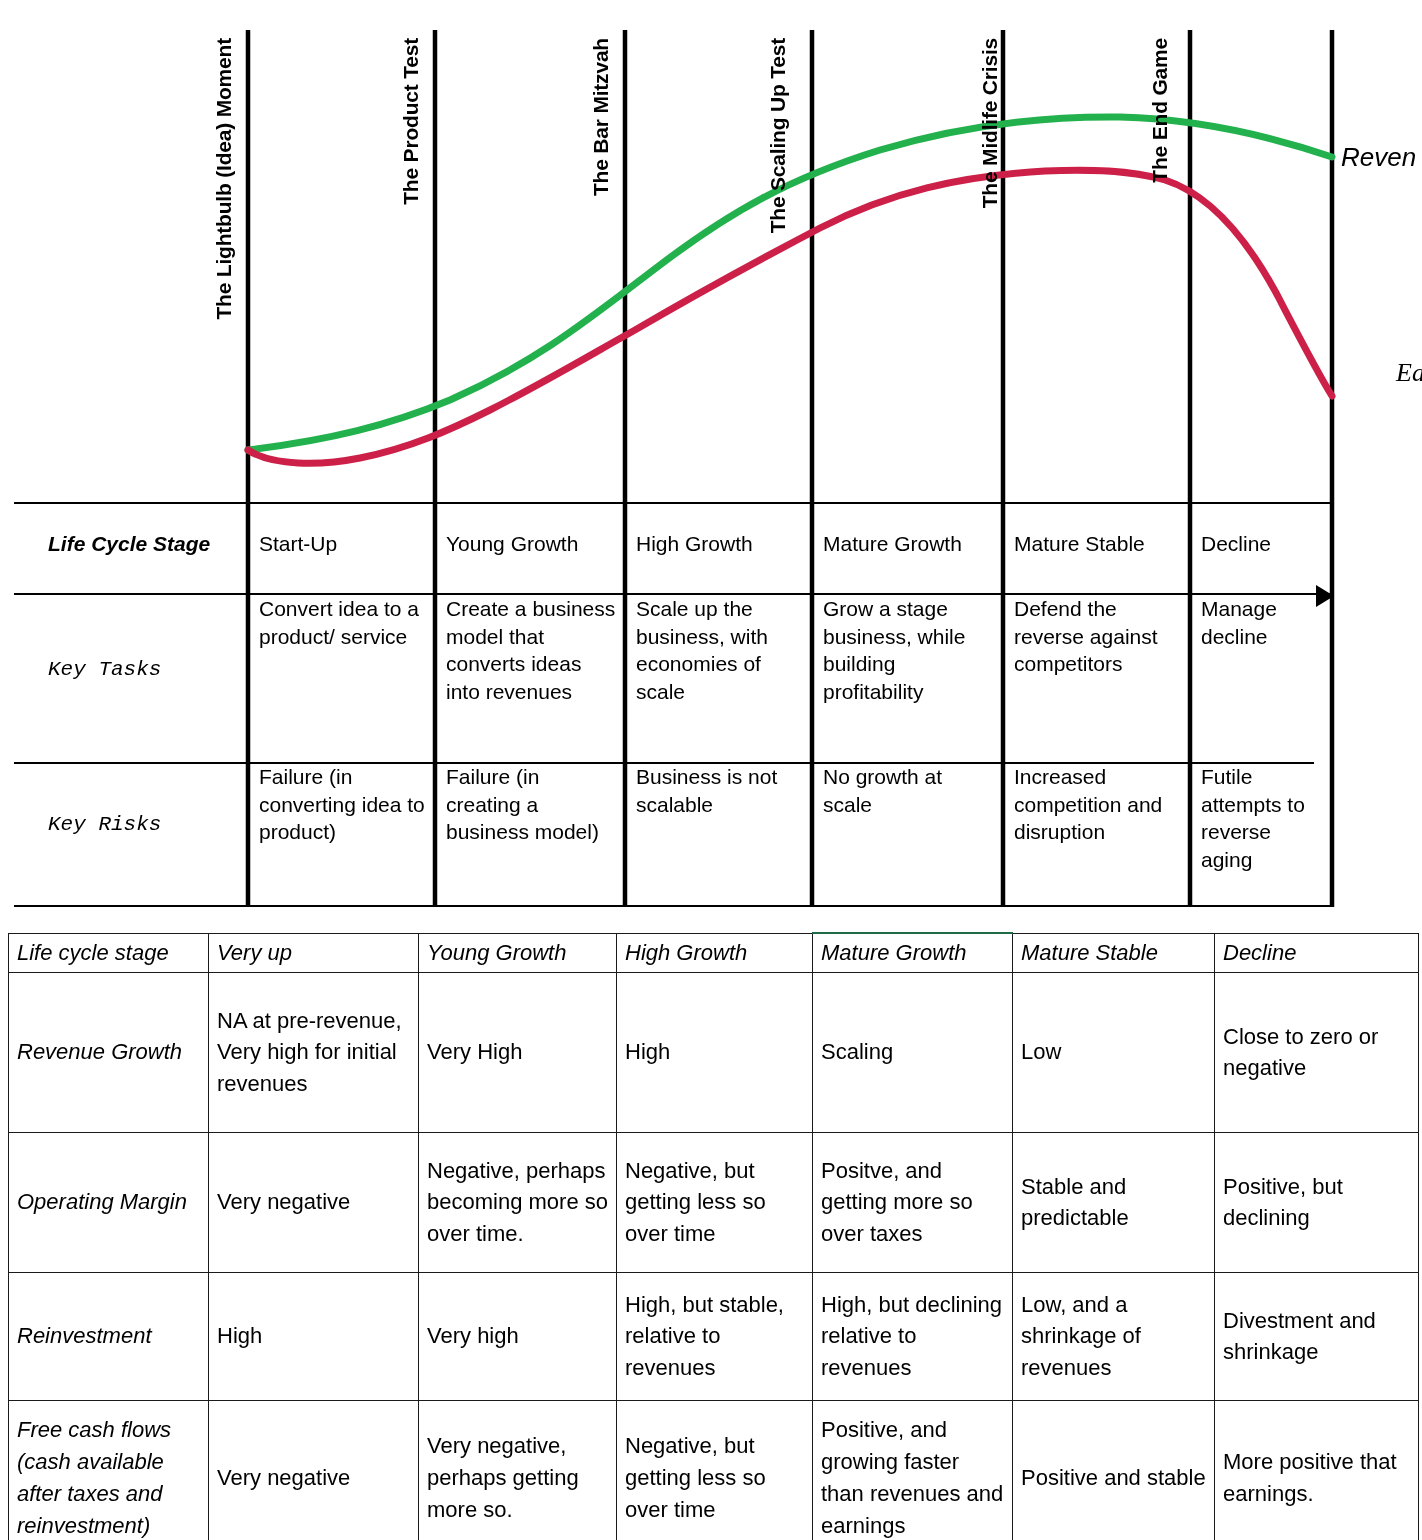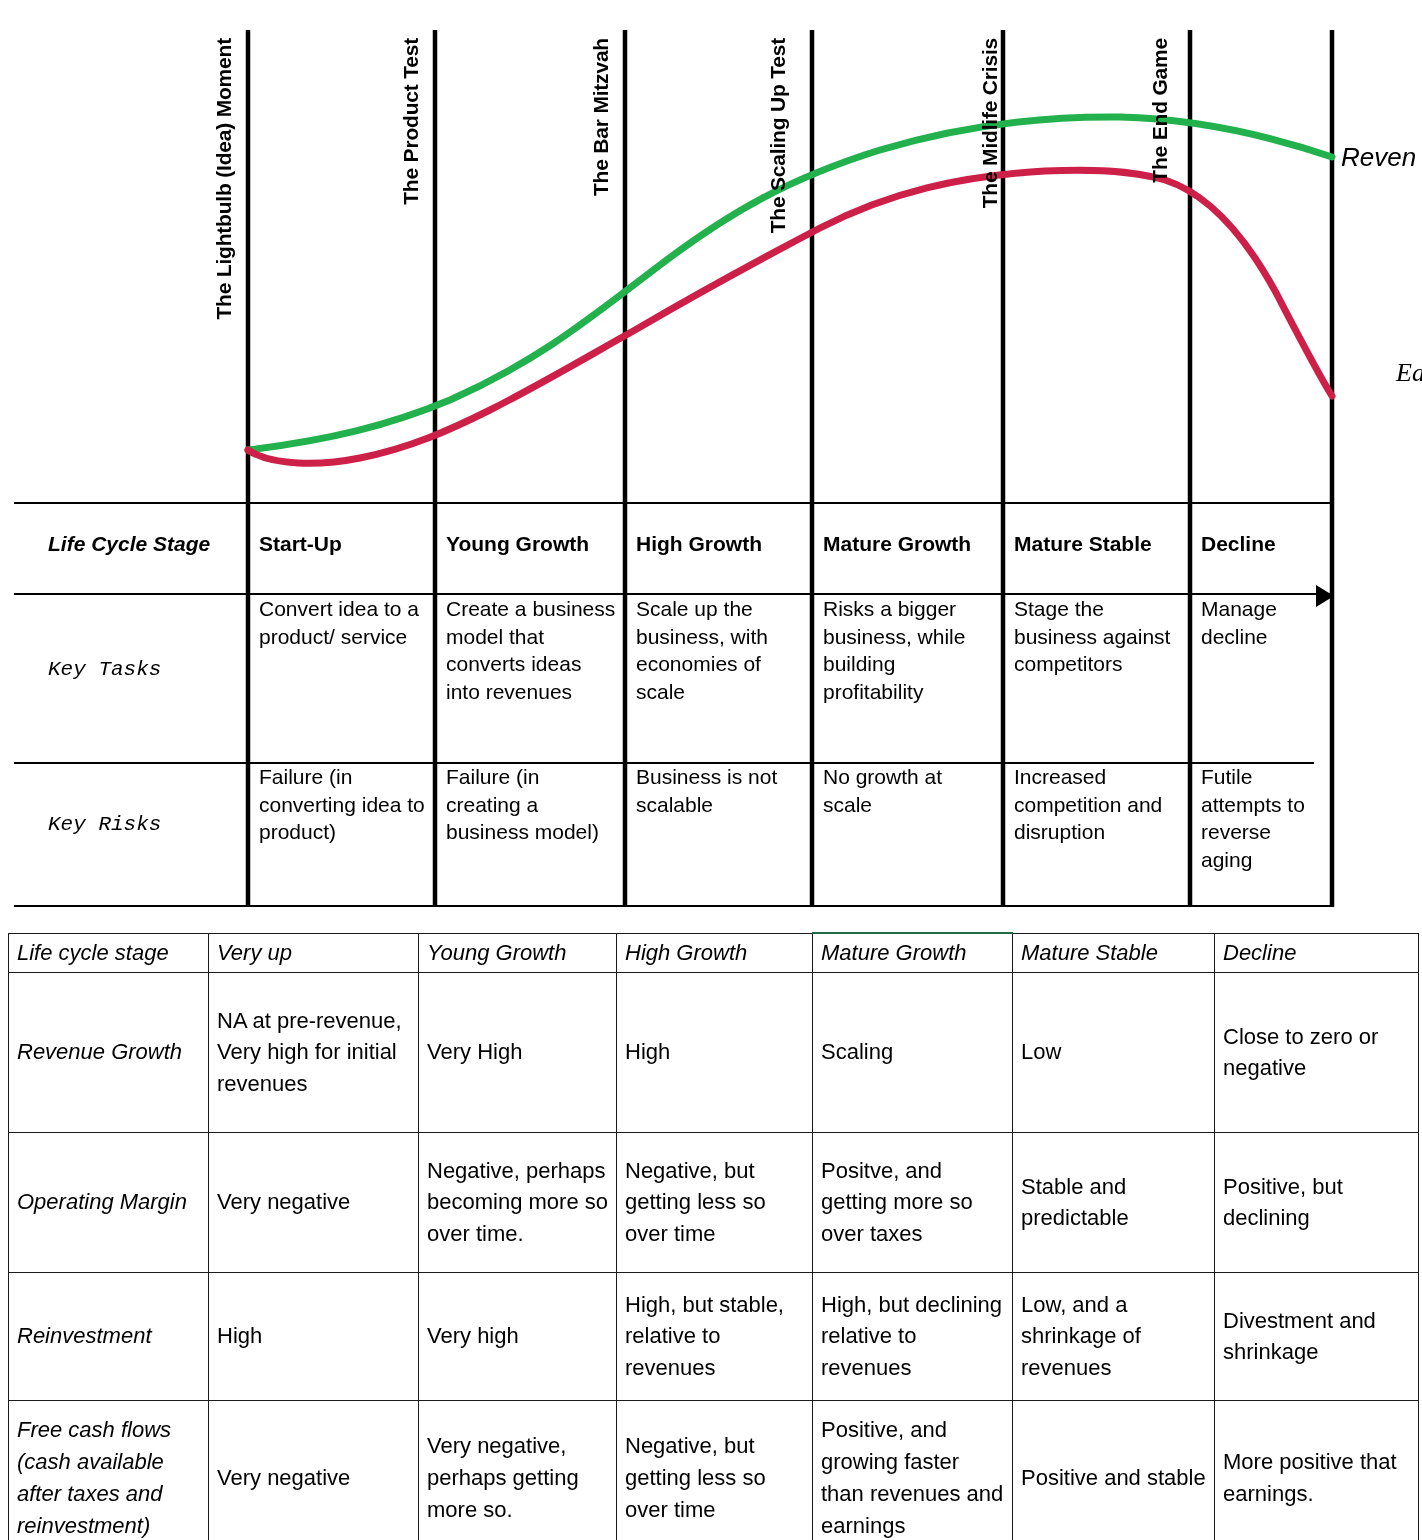--- a/index.html
+++ b/index.html
@@ -76,7 +76,7 @@
     padding-left: 34px;
   }
   #stage-table tr.header-row td {
-    font-weight: bold;
+    font-weight: normal;
     vertical-align: middle;
   }
   #stage-table tr.header-row td.rowhead {

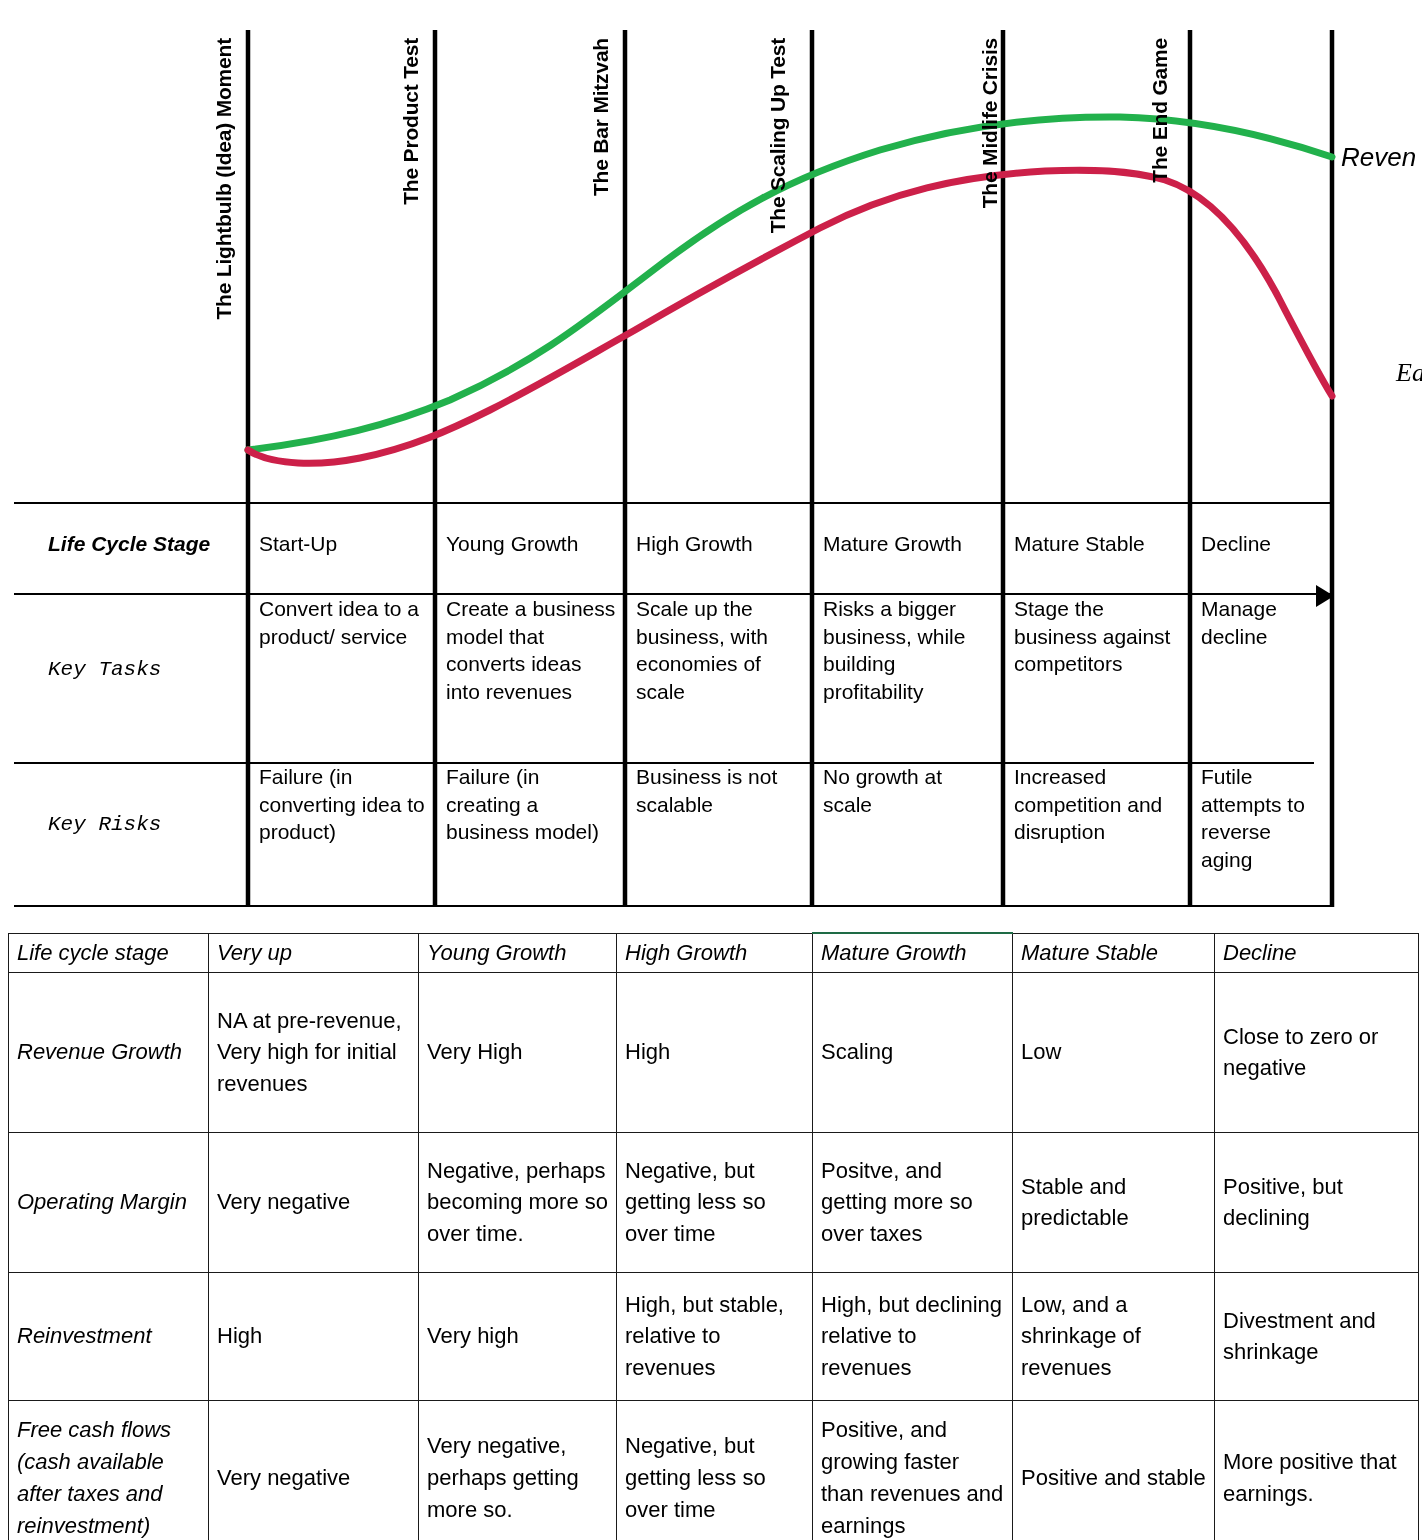--- a/index.html
+++ b/index.html
@@ -227,7 +227,7 @@
       <td>Convert idea to a product/ service</td>
       <td>Create a business model that converts ideas into revenues</td>
       <td>Scale up the business, with economies of scale</td>
-      <td>Risks a bigger business, while building profitability</td>
+      <td>Grow a stage business, while building profitability</td>
       <td>Stage the business against competitors</td>
       <td>Manage decline</td>
     </tr>

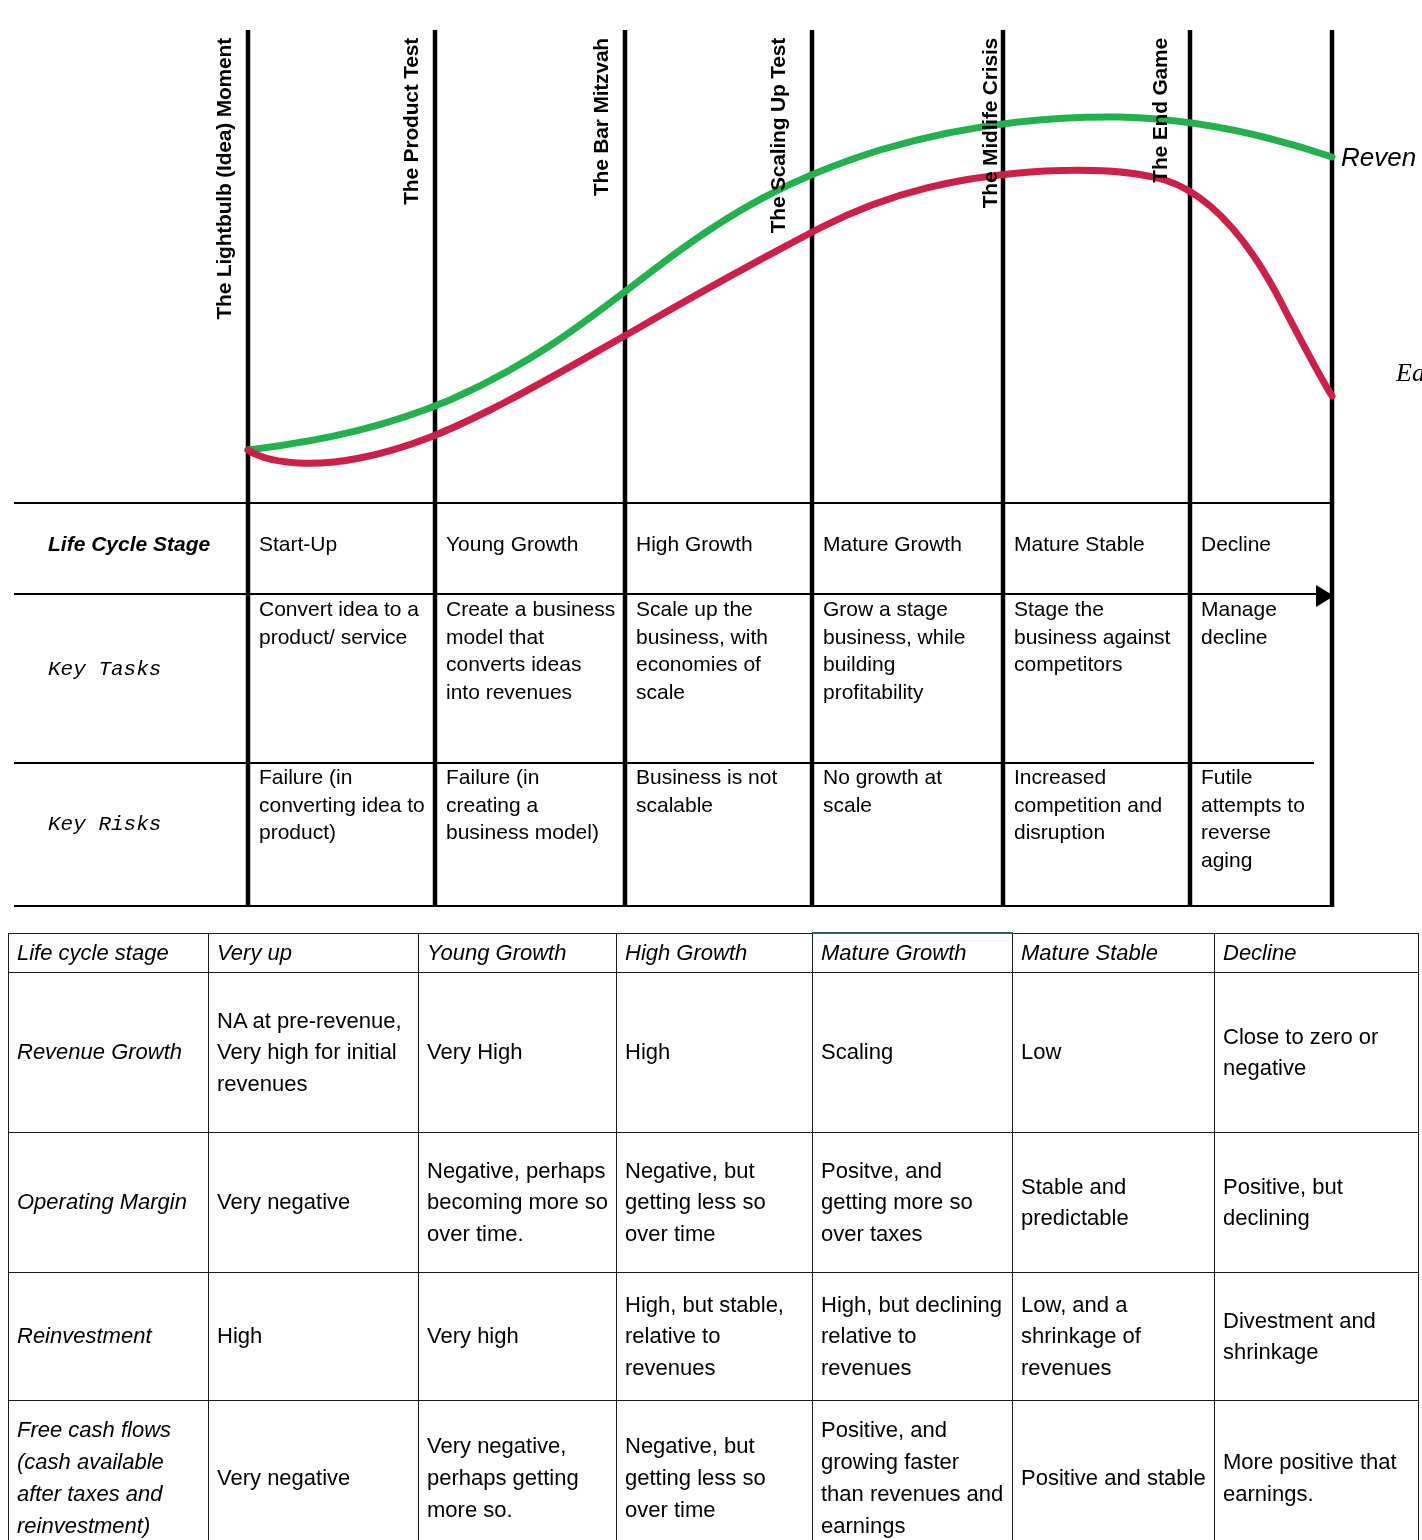--- a/index.html
+++ b/index.html
@@ -228,7 +228,7 @@
       <td>Create a business model that converts ideas into revenues</td>
       <td>Scale up the business, with economies of scale</td>
       <td>Grow a stage business, while building profitability</td>
-      <td>Stage the business against competitors</td>
+      <td>Defend the reverse against competitors</td>
       <td>Manage decline</td>
     </tr>
 

